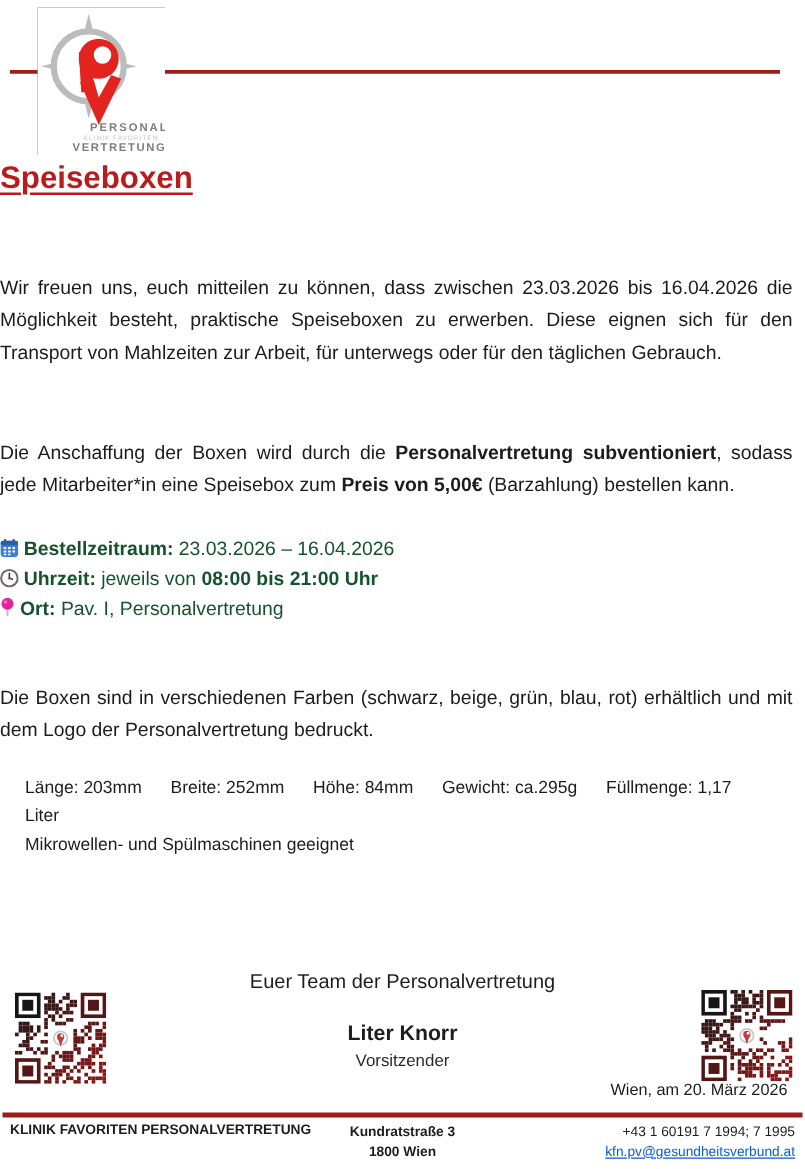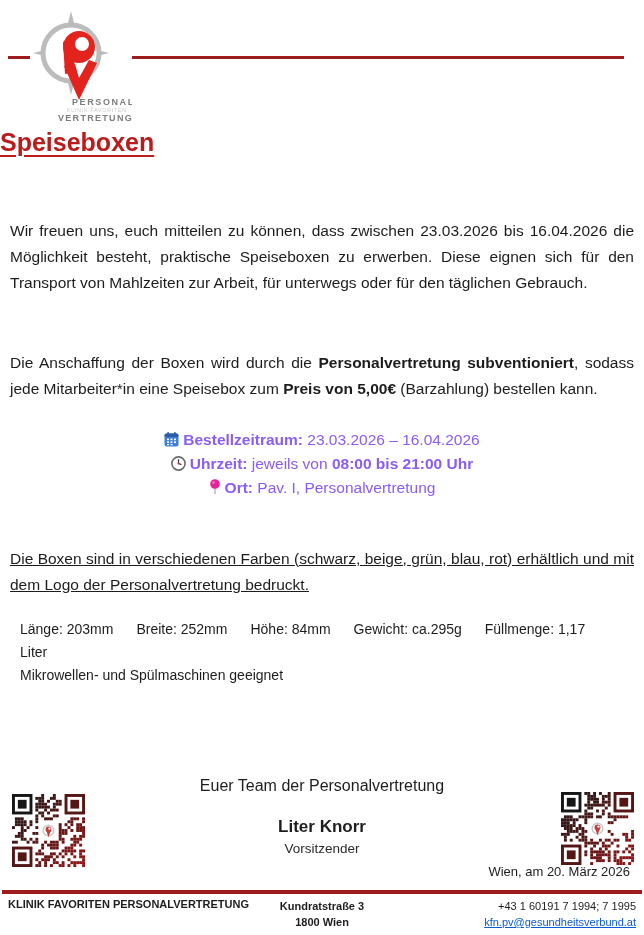--- a/index.html
+++ b/index.html
@@ -21,7 +21,7 @@
     text-decoration:underline;text-underline-offset:4px;text-decoration-thickness:2px;
   }
   
-  .para{position:absolute;left:10px;right:10px;font-size:15.5px;line-height:26px;text-align:justify;color:#1c1c1c;}
+  .para{position:absolute;left:0;right:10px;font-size:15.5px;line-height:26px;text-align:justify;color:#1c1c1c;}
   .p1{top:202px;}
   .p2{top:334px;}
   .p3{top:530px;text-decoration:underline;}

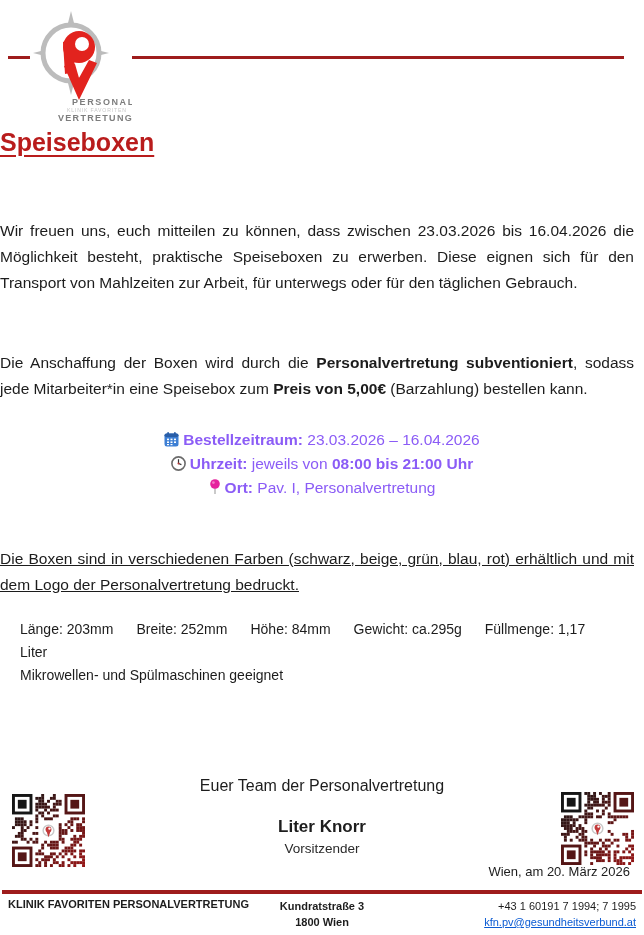--- a/index.html
+++ b/index.html
@@ -27,7 +27,7 @@
   .p3{top:530px;text-decoration:underline;}
   b,.b{font-weight:700;}
   
-  .details{position:absolute;top:428px;left:0;width:100%;text-align:center;font-size:15.5px;line-height:24px;color:#8b5cf6;}
+  .details{position:absolute;top:428px;left:0;width:100%;text-align:left;font-size:15.5px;line-height:24px;color:#14532d;}
   .details .line{white-space:nowrap;}
   .icon{display:inline-block;vertical-align:-2px;margin-right:4px;}
   

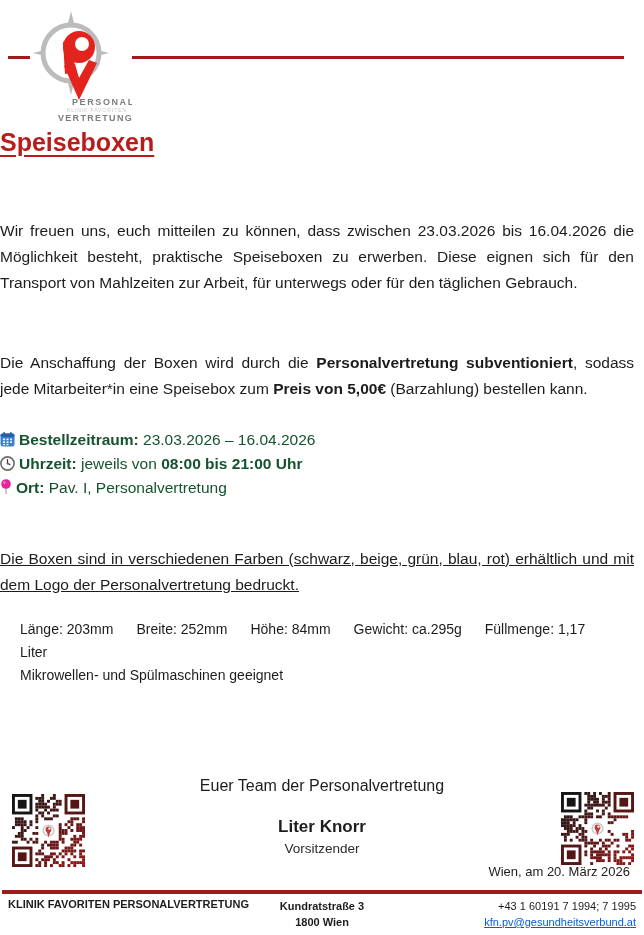--- a/index.html
+++ b/index.html
@@ -24,7 +24,7 @@
   .para{position:absolute;left:0;right:10px;font-size:15.5px;line-height:26px;text-align:justify;color:#1c1c1c;}
   .p1{top:202px;}
   .p2{top:334px;}
-  .p3{top:530px;text-decoration:underline;}
+  .p3{top:530px;}
   b,.b{font-weight:700;}
   
   .details{position:absolute;top:428px;left:0;width:100%;text-align:left;font-size:15.5px;line-height:24px;color:#14532d;}

